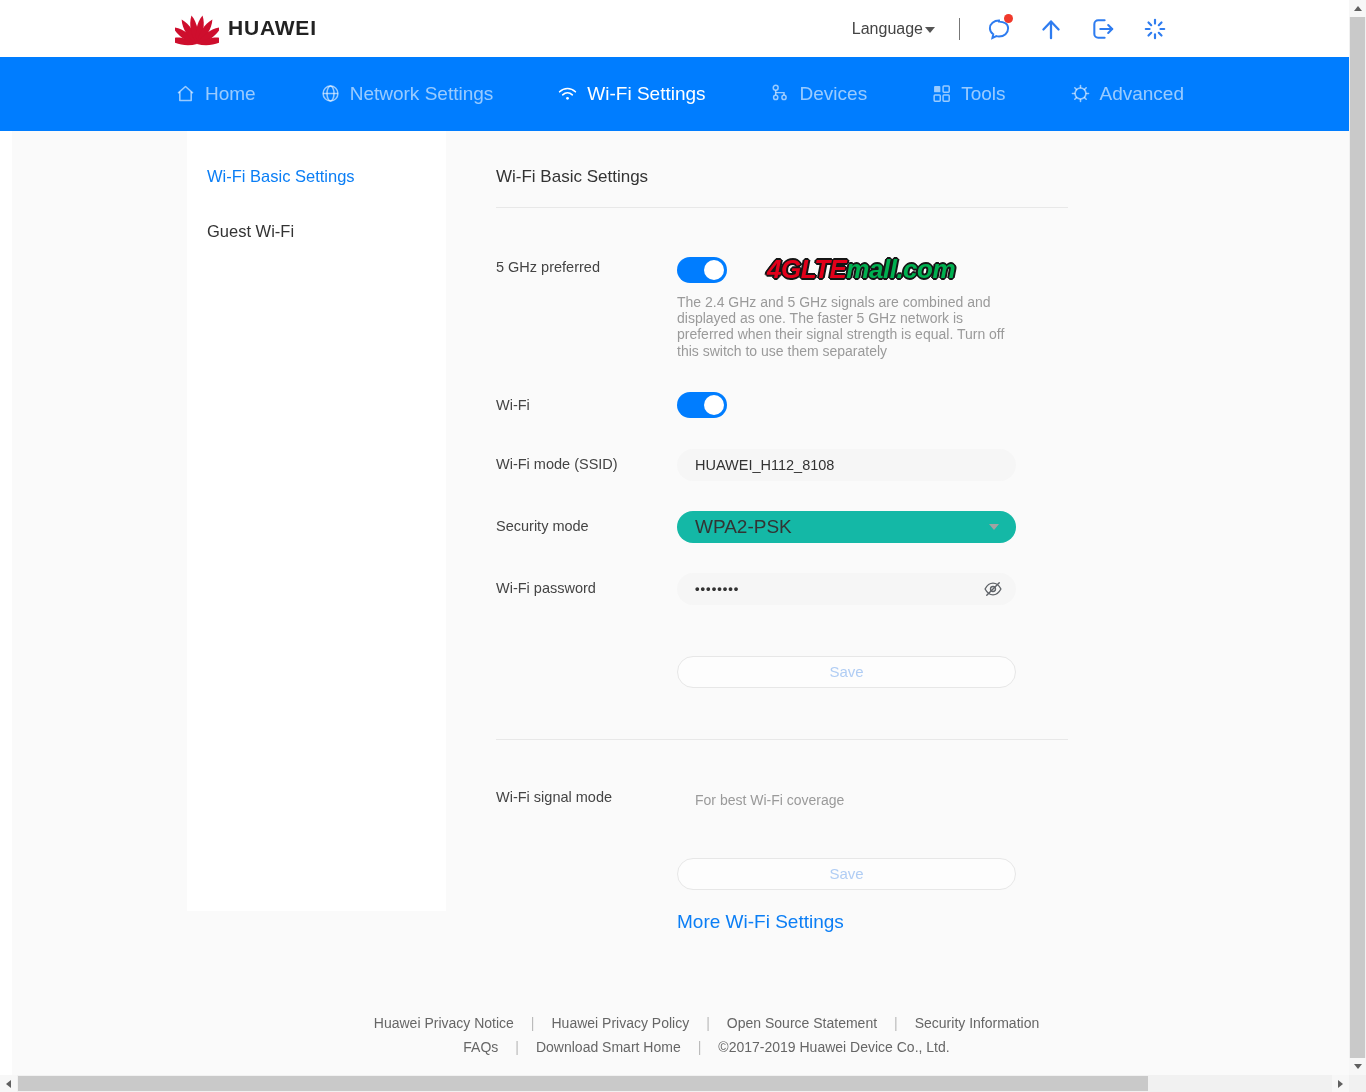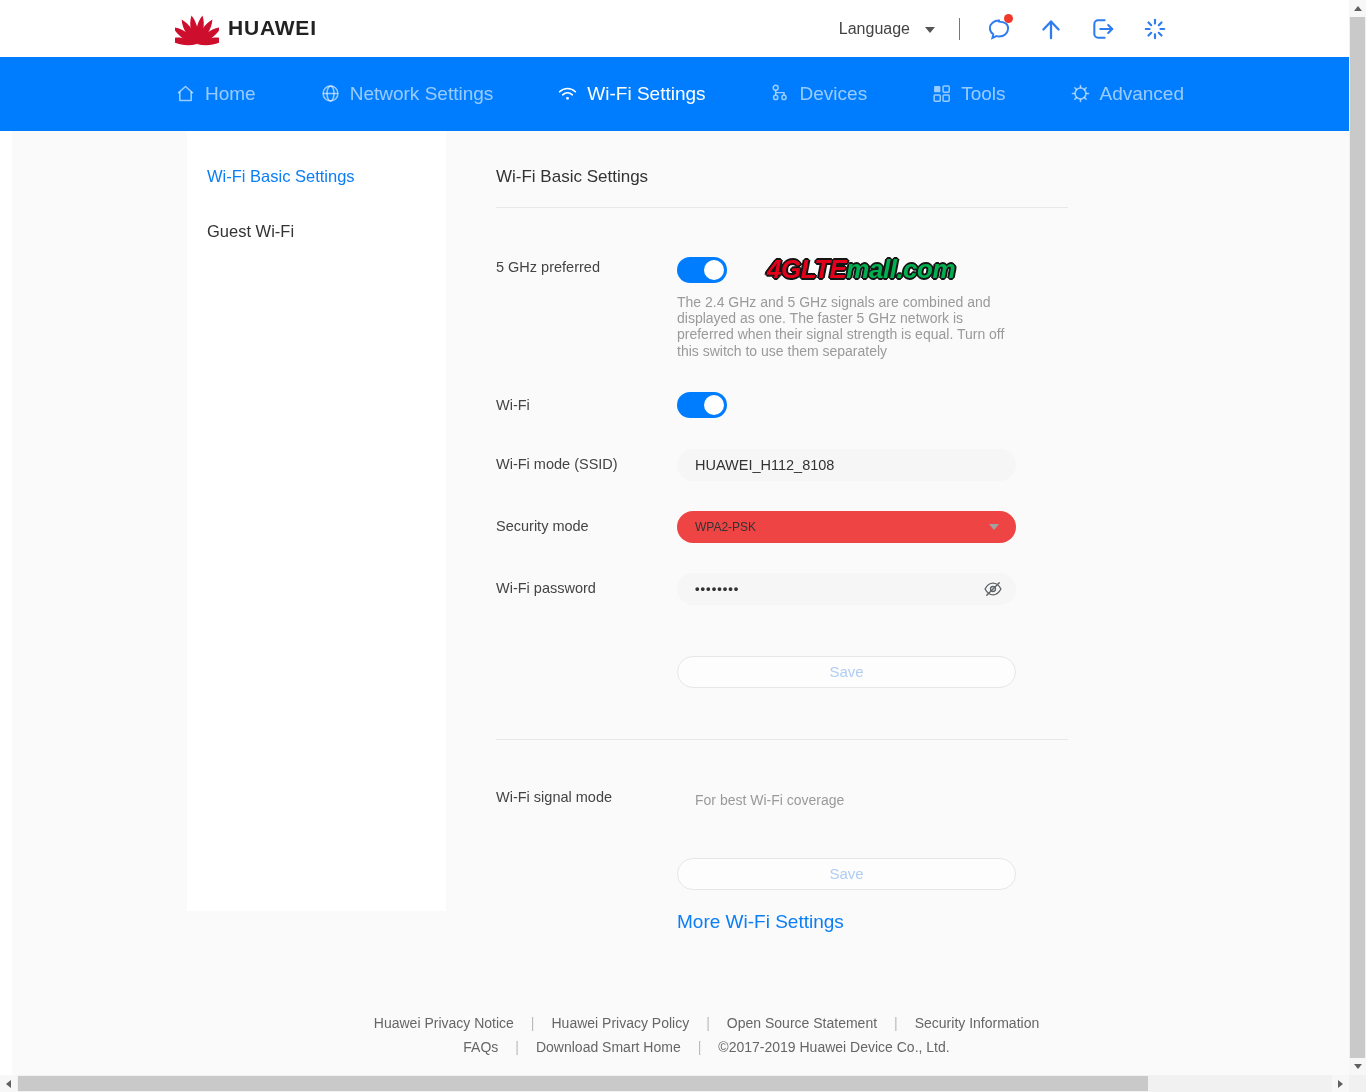--- a/index.html
+++ b/index.html
@@ -13,7 +13,7 @@
   .logo { position:absolute; left:175px; top:10px; display:flex; align-items:center; gap:9px; }
   .brand-text { font-size:21px; font-weight:700; letter-spacing:.8px; color:#222; }
   .header-right { position:absolute; right:198px; top:0; height:57px; display:flex; align-items:center; gap:0; }
-  .language { display:flex; align-items:center; gap:15px; font-size:16px; color:#444; cursor:pointer; margin-right:24px; }
+  .language { display:flex; align-items:center; gap:2px; font-size:16px; color:#444; cursor:pointer; margin-right:24px; }
   .caret-dark { width:0; height:0; border-left:5px solid transparent; border-right:5px solid transparent; border-top:6px solid #555; margin-top:3px; }
   .hdr-divider { width:1px; height:22px; background:#777; margin-right:26px; }
   .hdr-icon { width:26px; height:26px; color:#2e7cf0; margin-right:26px; position:relative; cursor:pointer; }

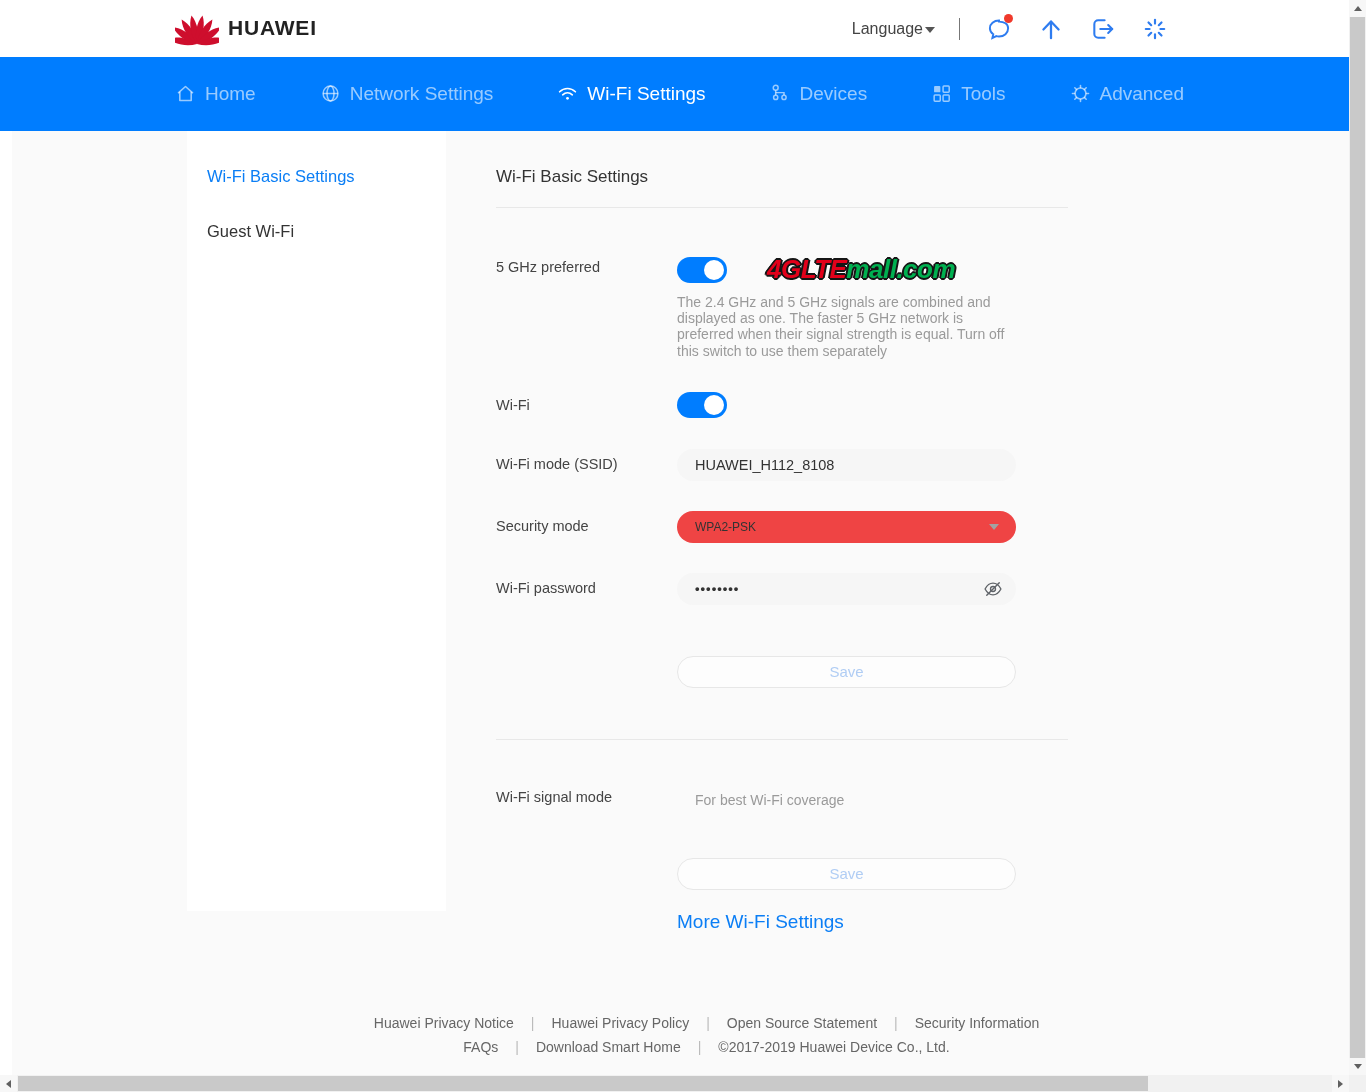--- a/index.html
+++ b/index.html
@@ -48,7 +48,7 @@
   .wm-red { color:#e2001a; } .wm-green { color:#00b050; }
   .desc { width:334px; font-size:14px; color:#9a9a9a; line-height:1.16; margin-top:9px; }
   .text-input { width:339px; height:32px; border:none; outline:none; border-radius:16px; background:#f6f6f6; padding:0 18px; font-size:14.5px; color:#333; font-family:"Liberation Sans", sans-serif; display:block; }
-  .select { width:339px; height:32px; border-radius:16px; background:#ef4444; display:flex; align-items:center; padding:0 18px; position:relative; font-size:12px; color:#333; cursor:pointer; }
+  .select { width:339px; height:32px; border-radius:16px; background:#14b8a6; display:flex; align-items:center; padding:0 18px; position:relative; font-size:19px; color:#333; cursor:pointer; }
   .caret-gray { position:absolute; right:17px; top:13px; width:0; height:0; border-left:5px solid transparent; border-right:5px solid transparent; border-top:6px solid #a2a2a2; }
   .pw-wrap { position:relative; width:339px; }
   .pw-input { padding-right:46px; letter-spacing:1px; font-weight:700; font-size:13px; }

